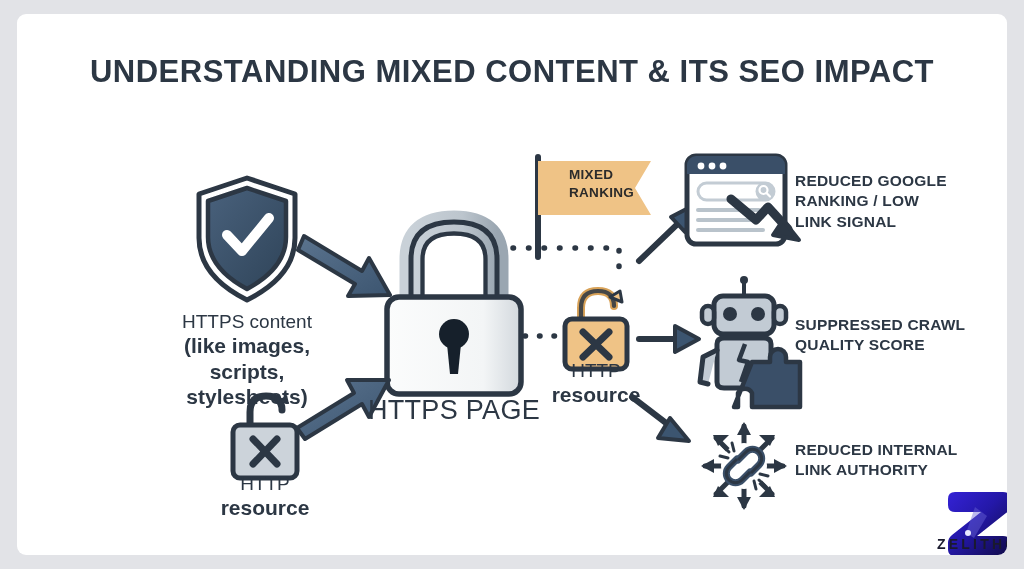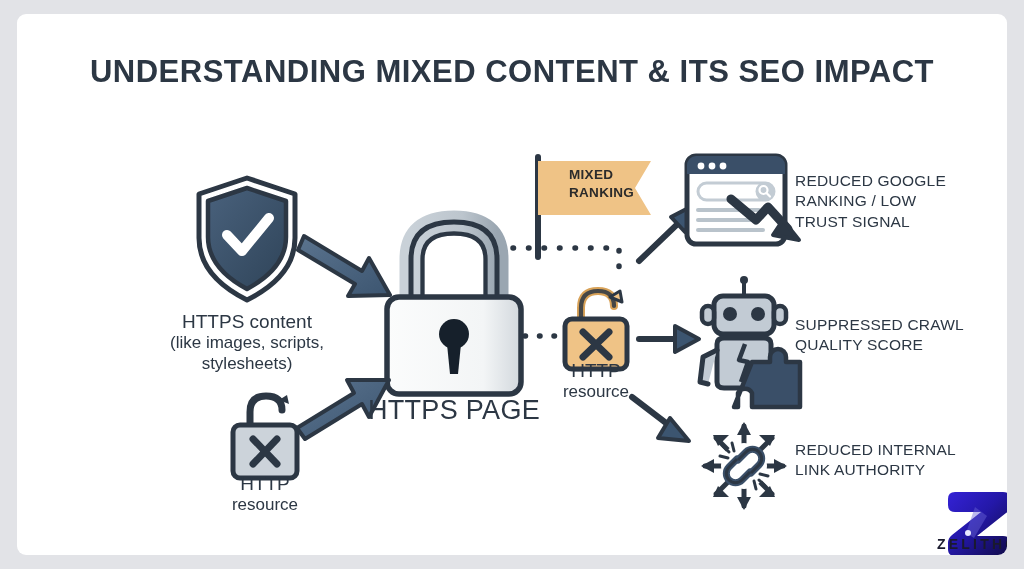--- a/index.html
+++ b/index.html
@@ -63,7 +63,7 @@
   }
   .outcome {
     position: absolute;
-    font-weight: normal;
+    font-weight: bold;
     font-size: 15.5px;
     line-height: 1.32;
     color: #2c3744;

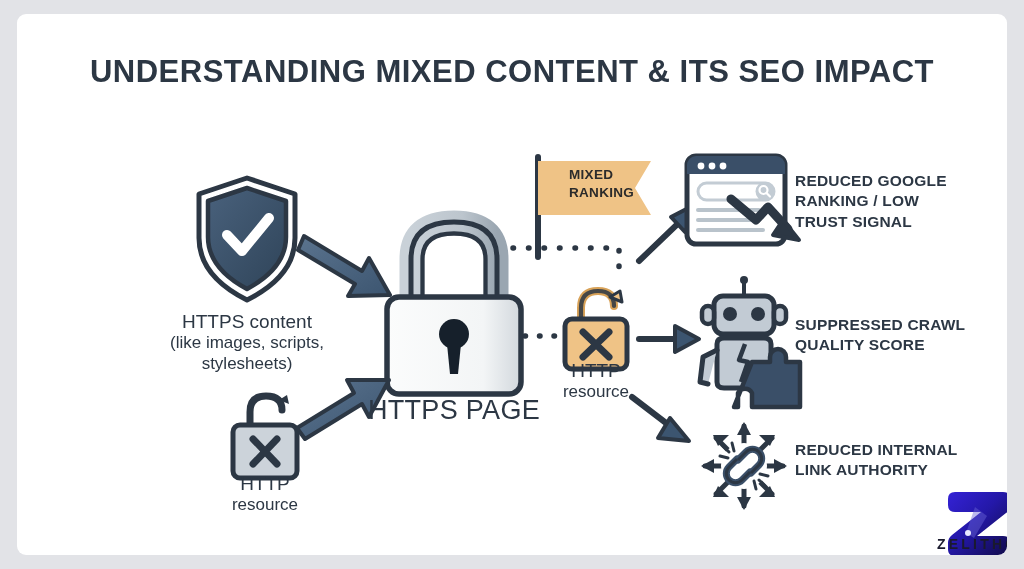--- a/index.html
+++ b/index.html
@@ -311,7 +311,7 @@
     <div class="outcome" style="left:778px; top:157px; width:200px;">
       <span>REDUCED GOOGLE</span>
       <span>RANKING / LOW</span>
-      <span>TRUST SIGNAL</span>
+      <span>LINK SIGNAL</span>
     </div>
 
     <div class="outcome" style="left:778px; top:301px; width:200px;">

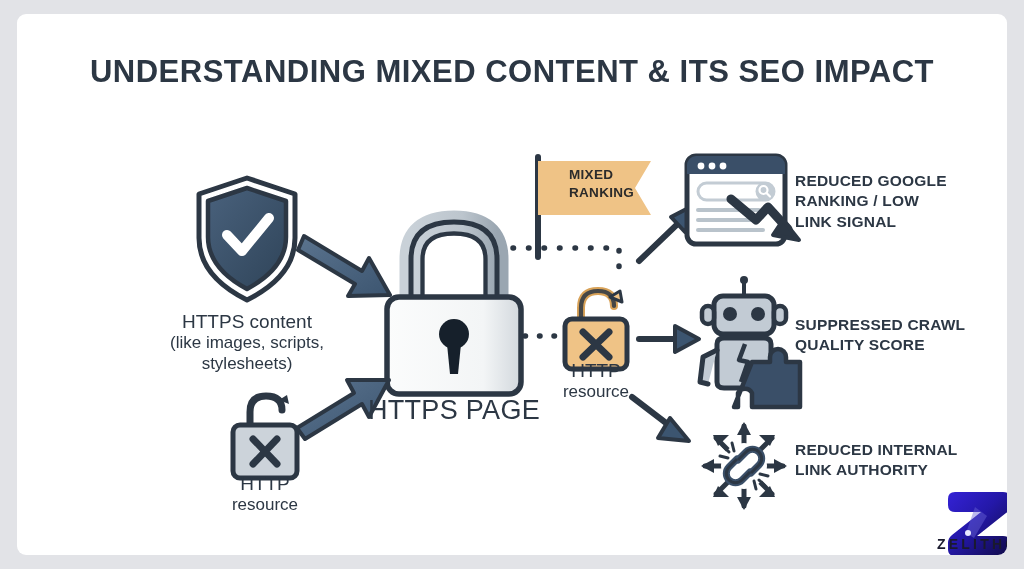--- a/index.html
+++ b/index.html
@@ -58,8 +58,8 @@
   }
   .caption .sub {
     display: block;
-    font-weight: normal;
-    font-size: 17px;
+    font-weight: bold;
+    font-size: 21px;
   }
   .outcome {
     position: absolute;

